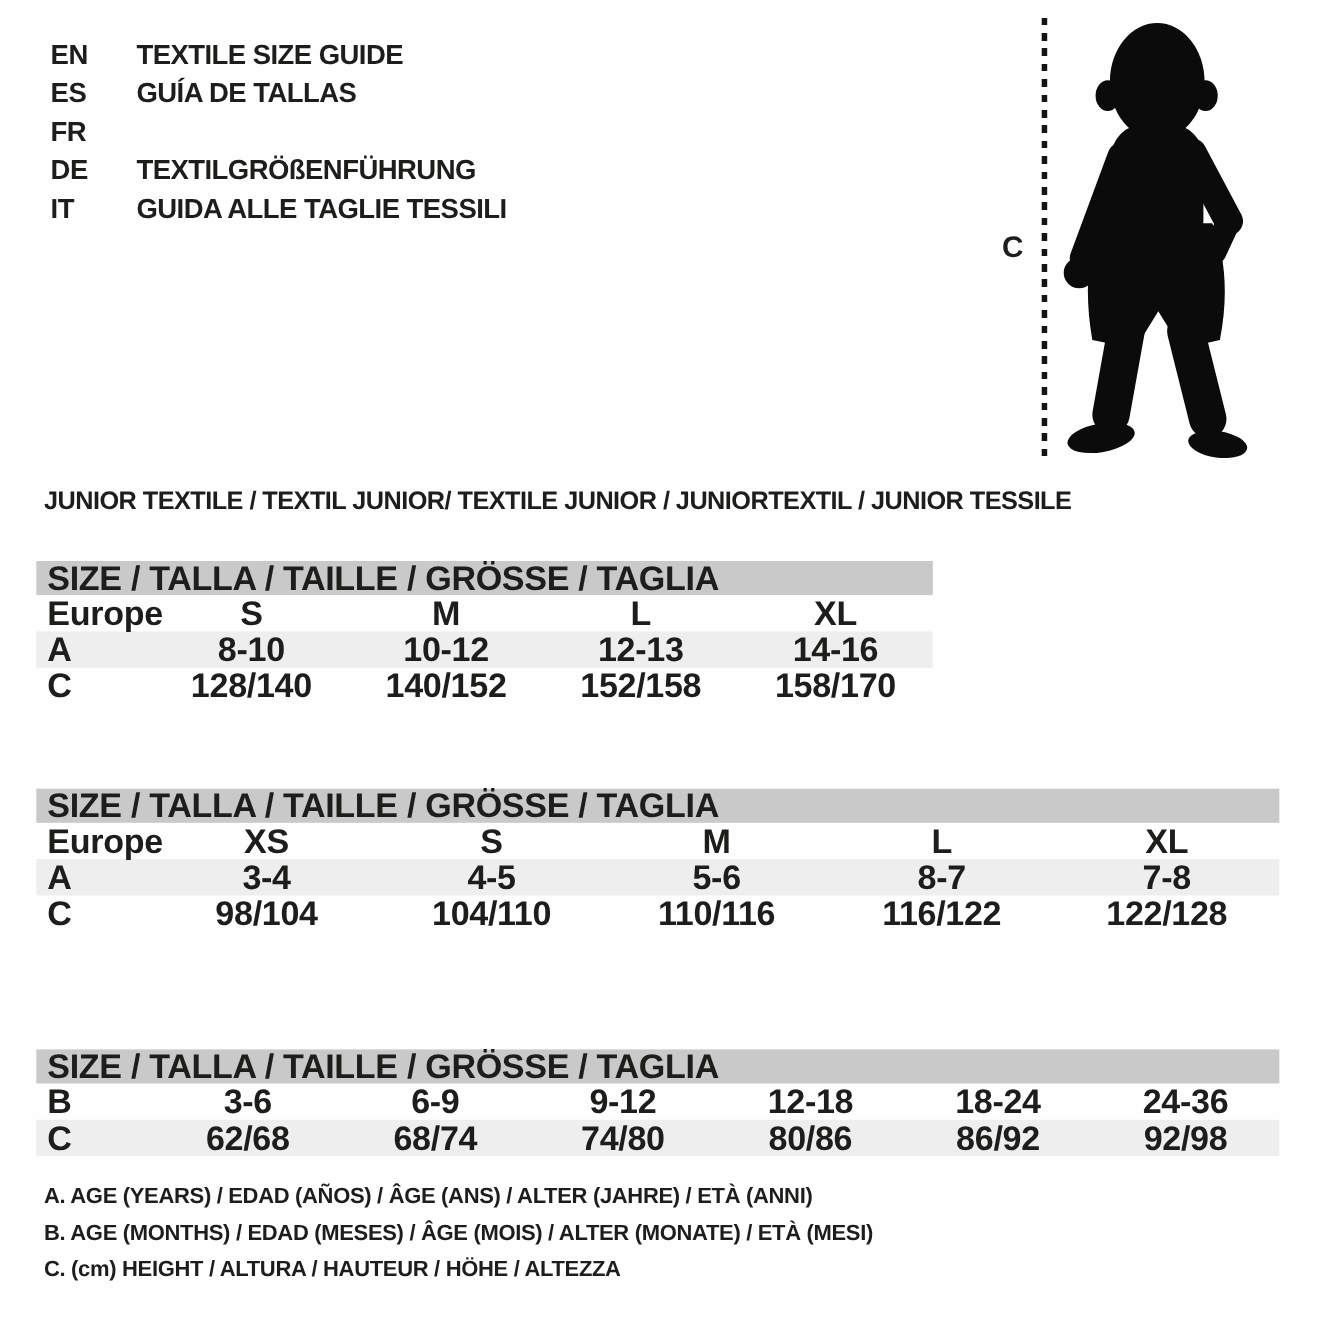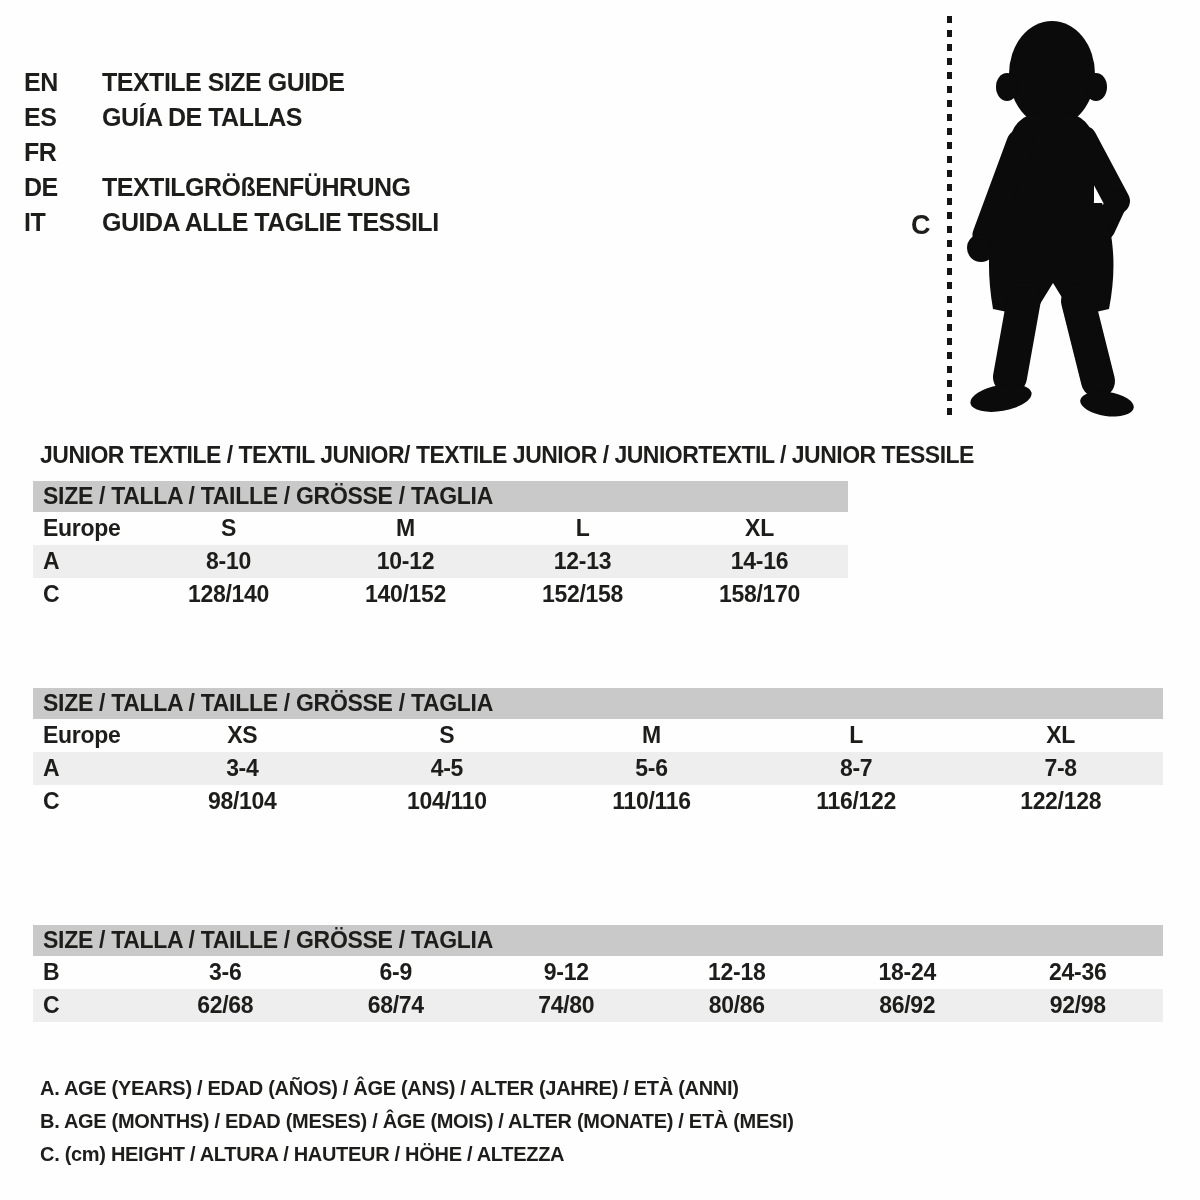--- a/index.html
+++ b/index.html
@@ -8,7 +8,7 @@
     font-family:"Liberation Sans", sans-serif;font-weight:700;color:#1d1d1b;
   }
   
-  .lang-block{position:absolute;left:24px;top:33px;margin-top:32px;}
+  .lang-block{position:absolute;left:46px;top:33px;}
   .lang-row{display:flex;height:35px;line-height:35px;font-size:25px;letter-spacing:-0.5px;}
   .lang-code{width:78px;}
   

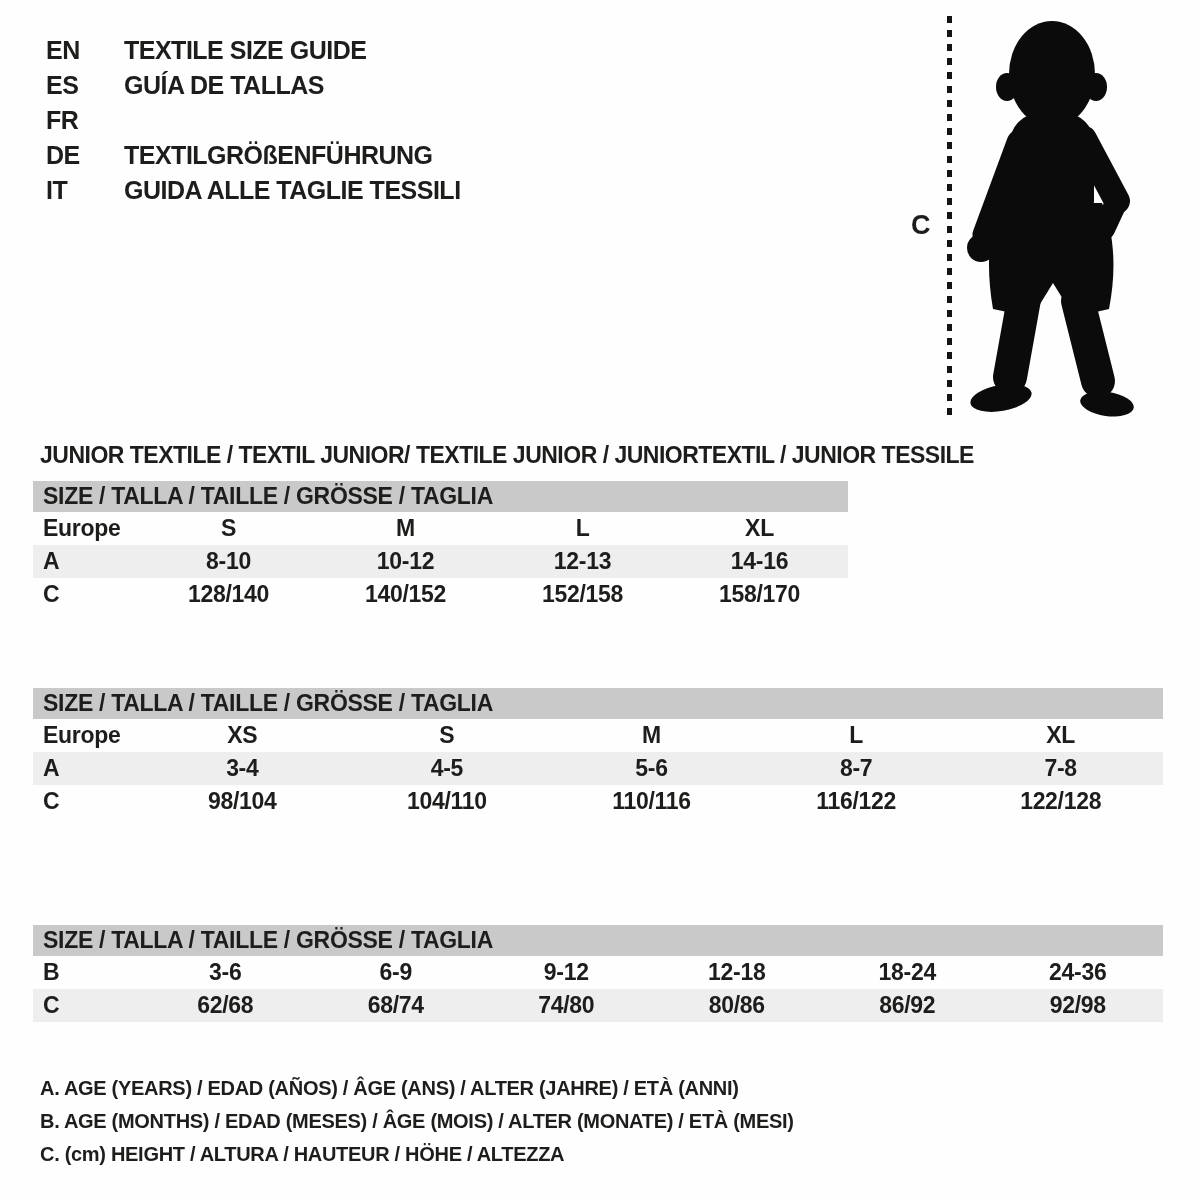--- a/index.html
+++ b/index.html
@@ -23,7 +23,7 @@
   .sub-small{font-size:14px;vertical-align:-3px;letter-spacing:0;}
   .two-line{line-height:33px;}
   
-  .size-table{position:absolute;left:33px;font-size:23px;letter-spacing:-0.3px;}
+  .size-table{position:absolute;left:33px;font-size:31px;letter-spacing:-0.3px;margin-top:29px;}
   .size-header{
     height:31px;line-height:31px;background:#c9c9c9;padding-left:10px;
     box-sizing:border-box;

